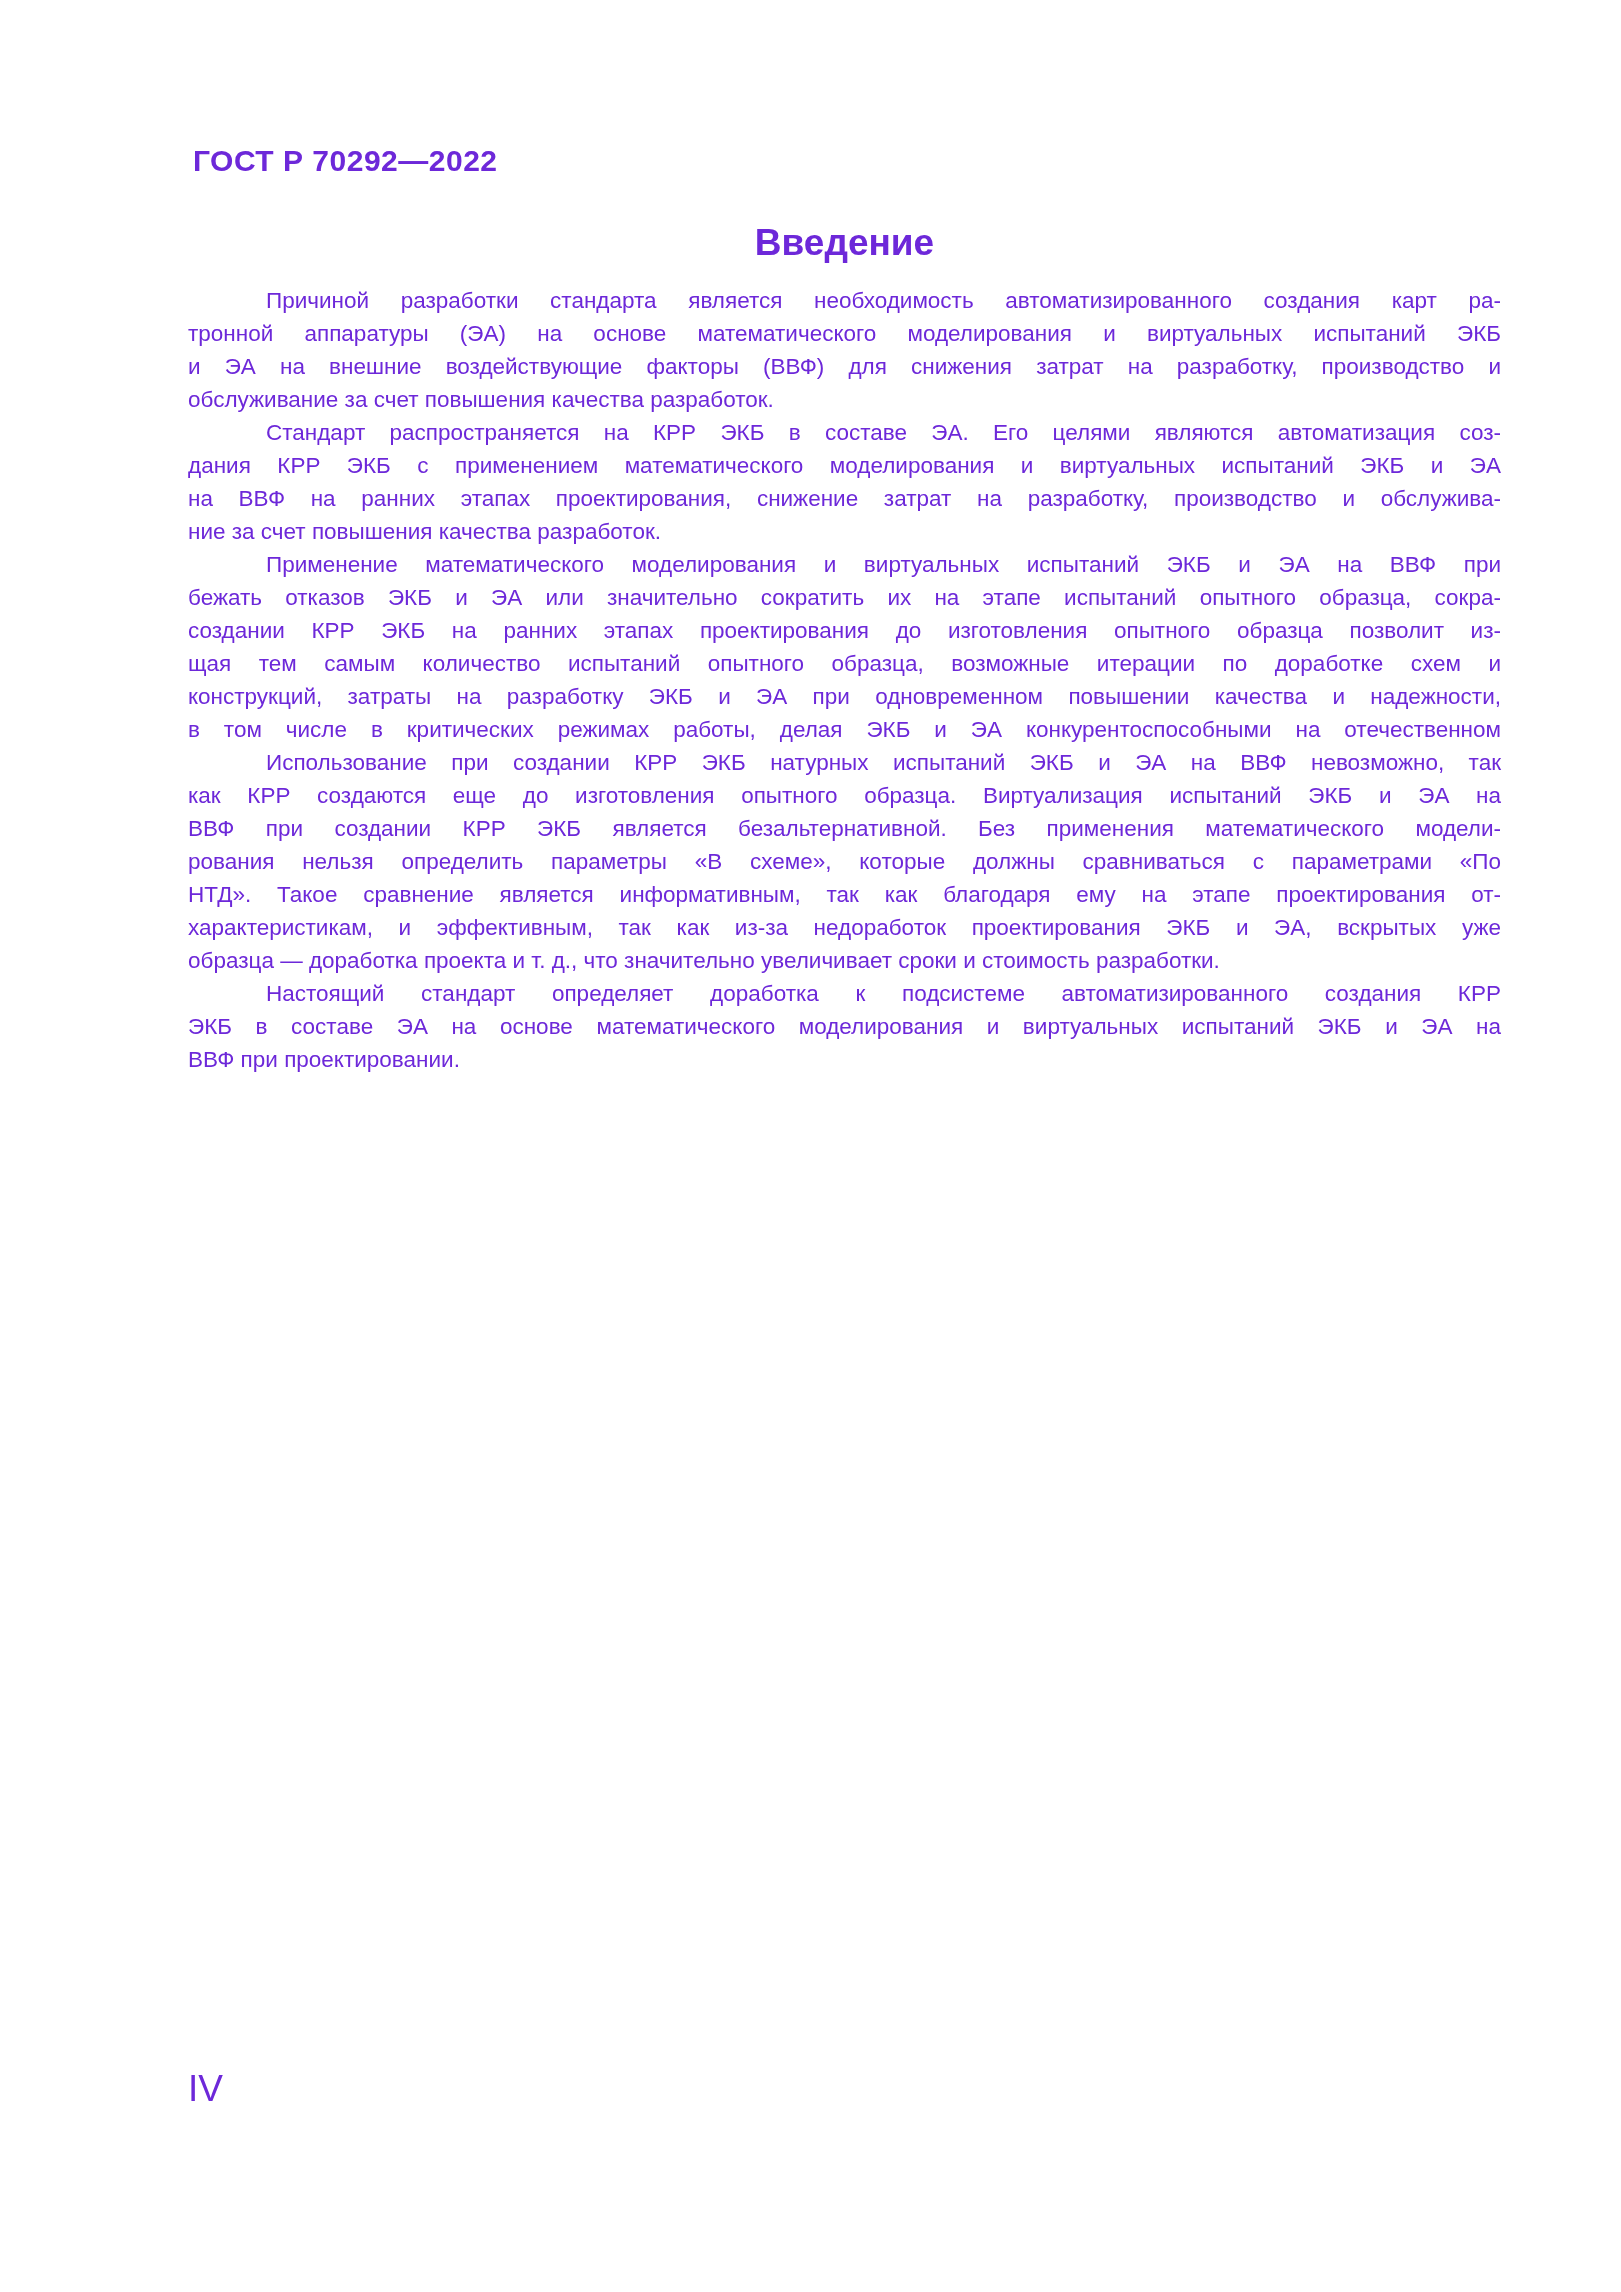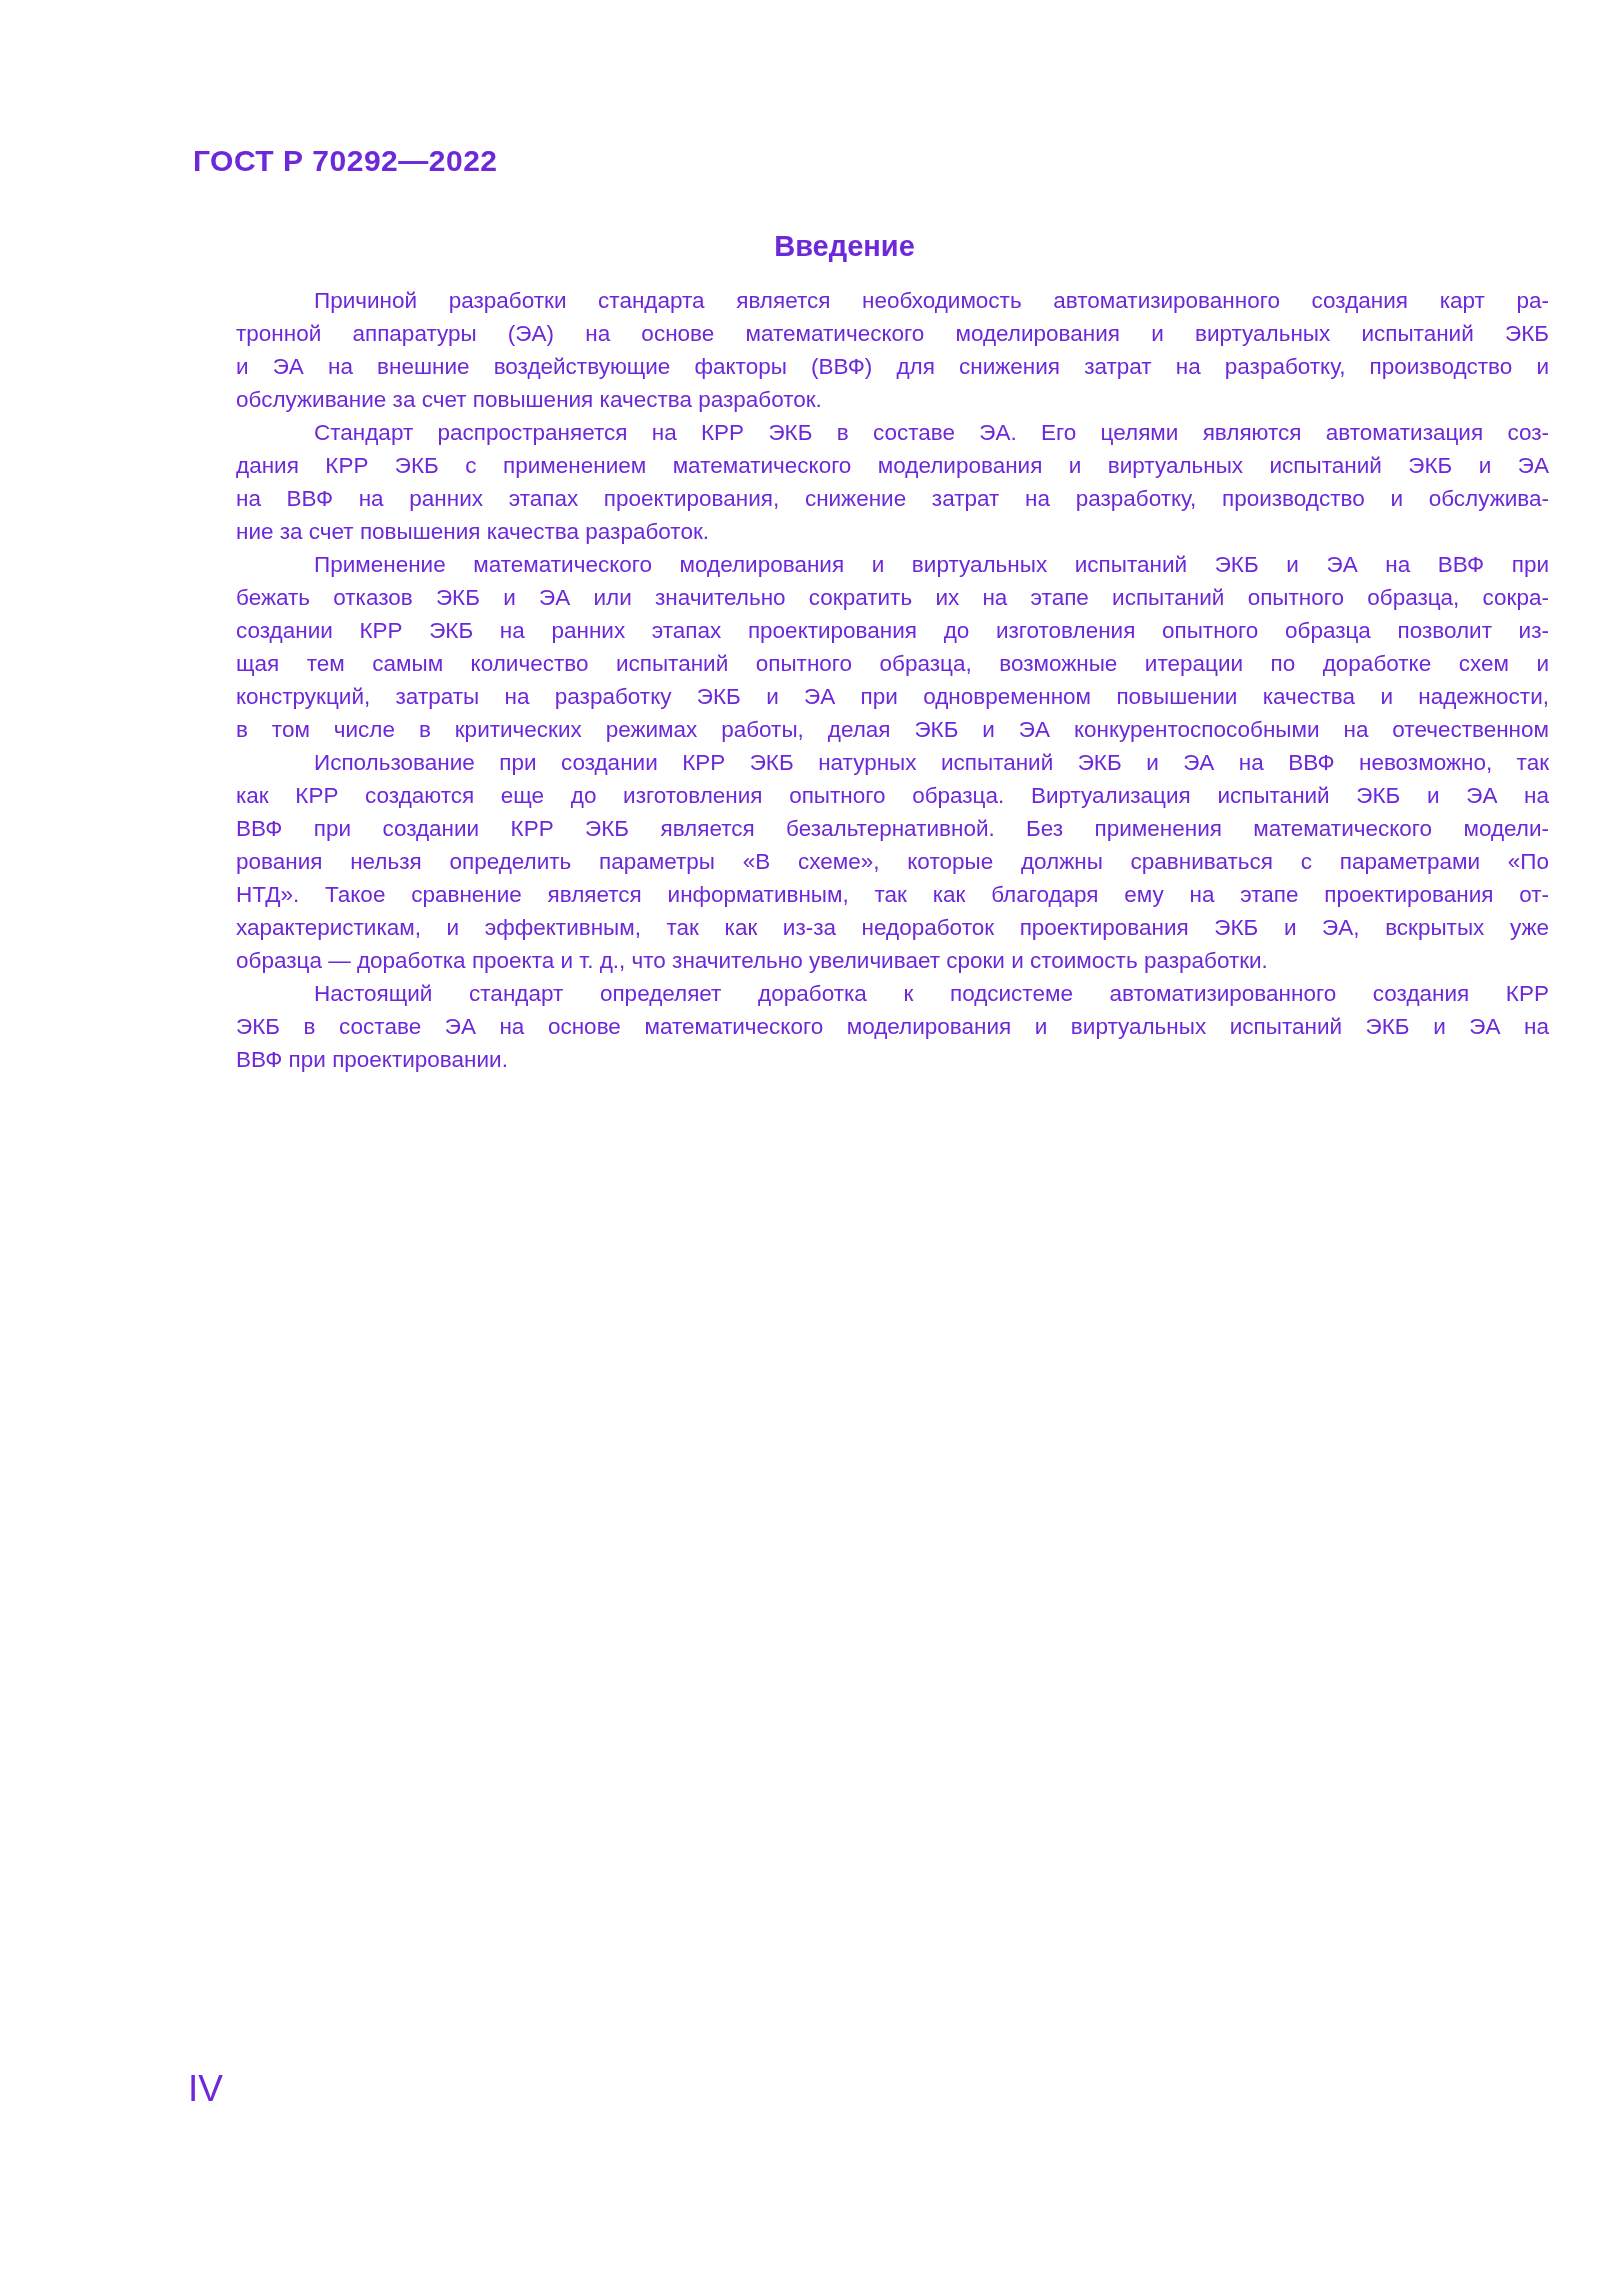--- a/index.html
+++ b/index.html
@@ -30,10 +30,10 @@
   .doc-title {
     position: absolute;
     left: 188px;
-    top: 232px;
+    top: 224px;
     width: 1313px;
     margin: 0;
-    font-size: 29px;
+    font-size: 37px;
     font-weight: bold;
     line-height: 1;
     text-align: center;

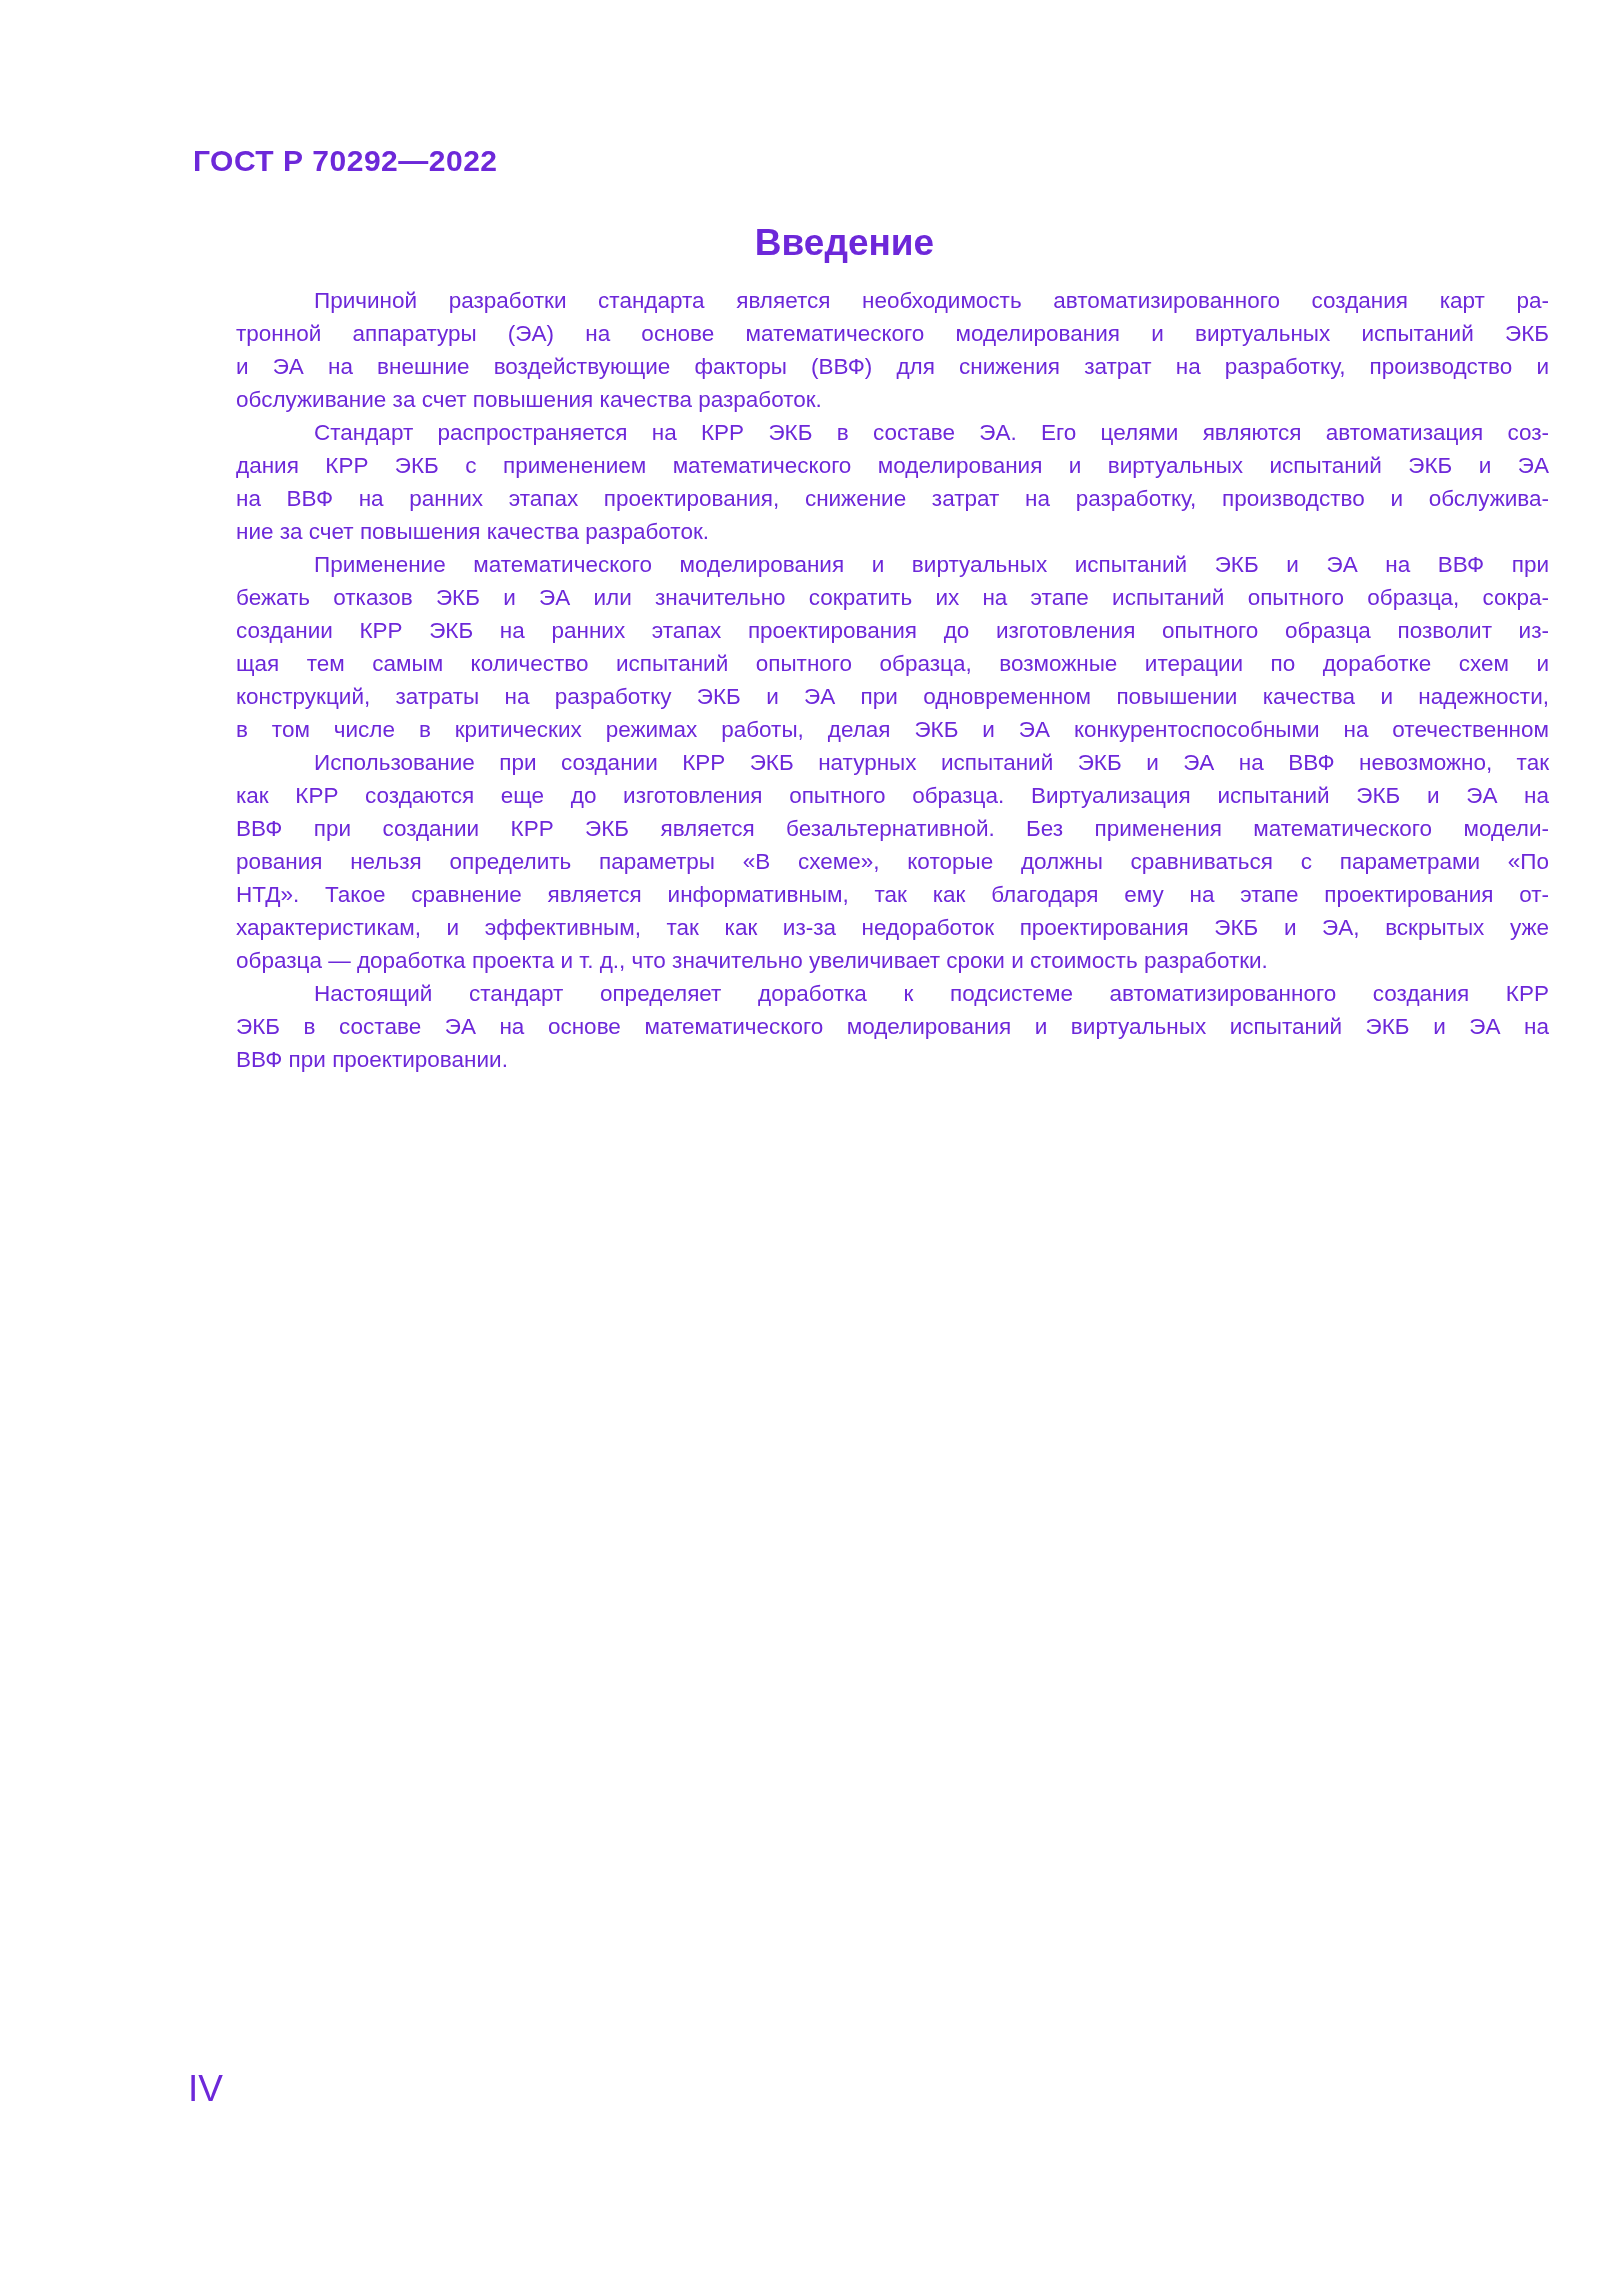--- a/index.html
+++ b/index.html
@@ -45,7 +45,6 @@
     width: 1313px;
     font-size: 22.5px;
     line-height: 33px;
-    margin-left: 48px;
   }
   .para { margin: 0; }
   .para .line {

